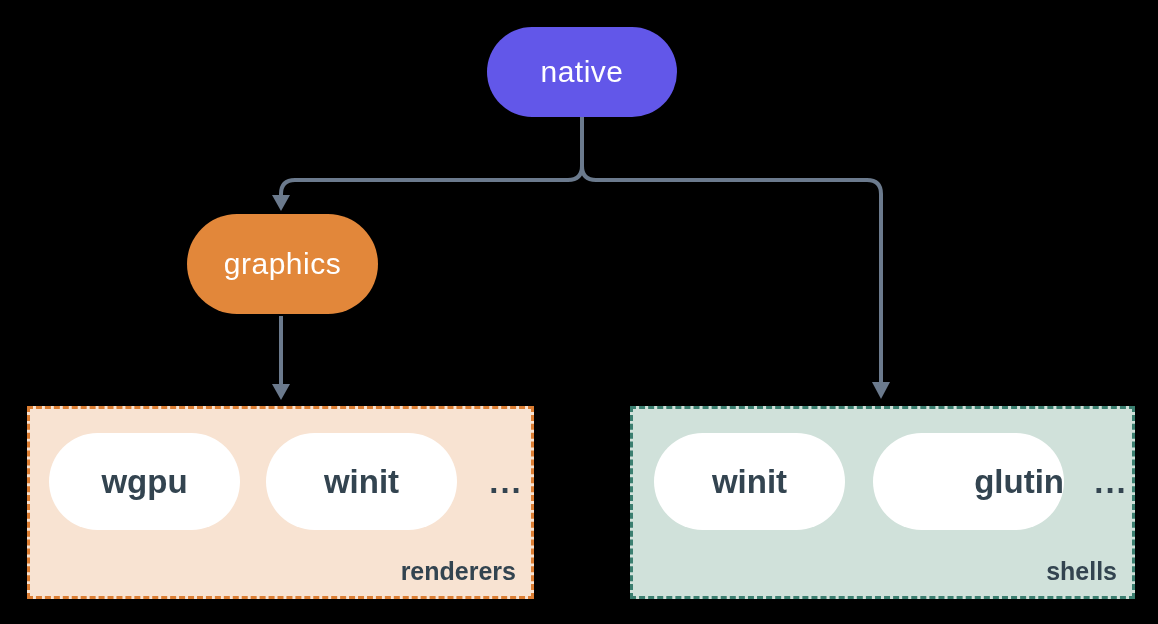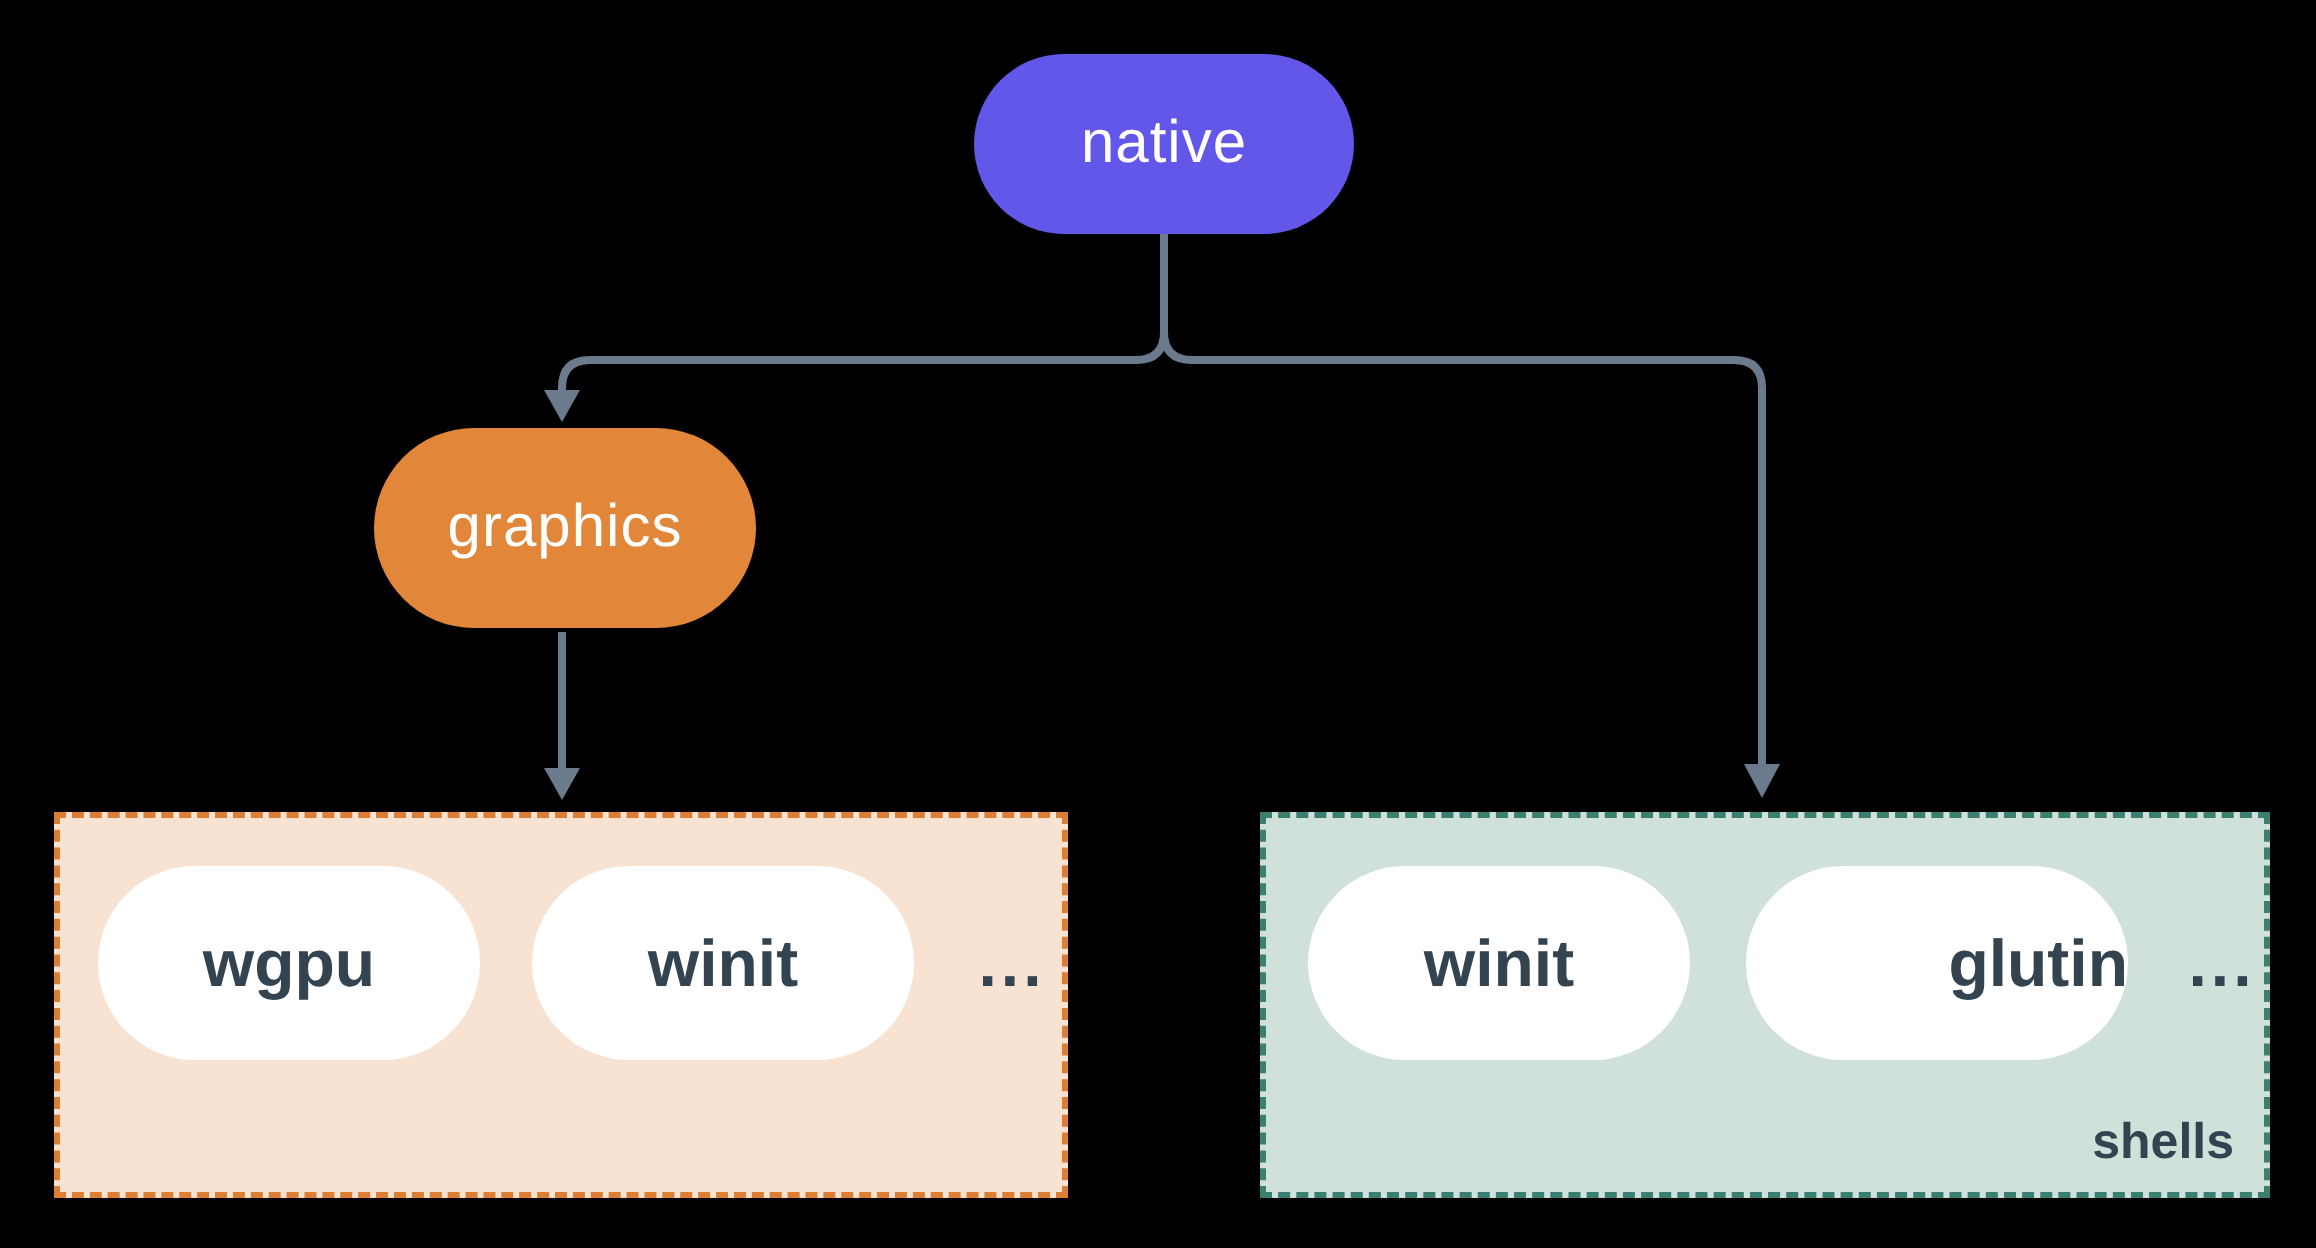--- a/index.html
+++ b/index.html
@@ -138,6 +138,7 @@
       <span>winit</span>
     </div>
     <div class="ellipsis">...</div>
+    <div class="group-label">renderers</div>
   </div>
 
   <div class="group-box group-shells">

